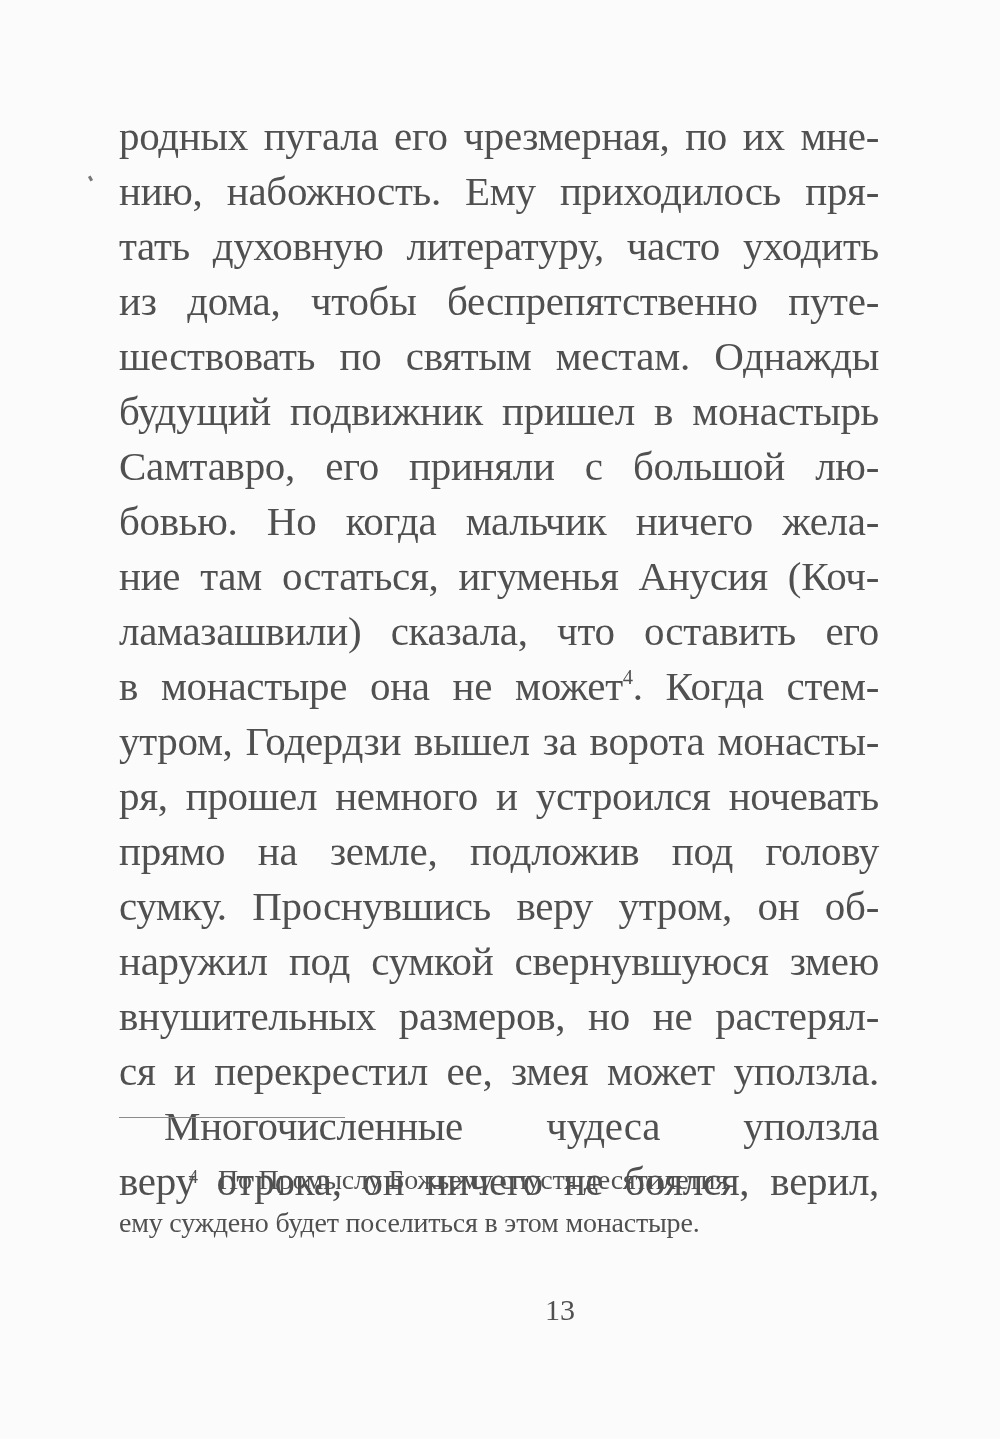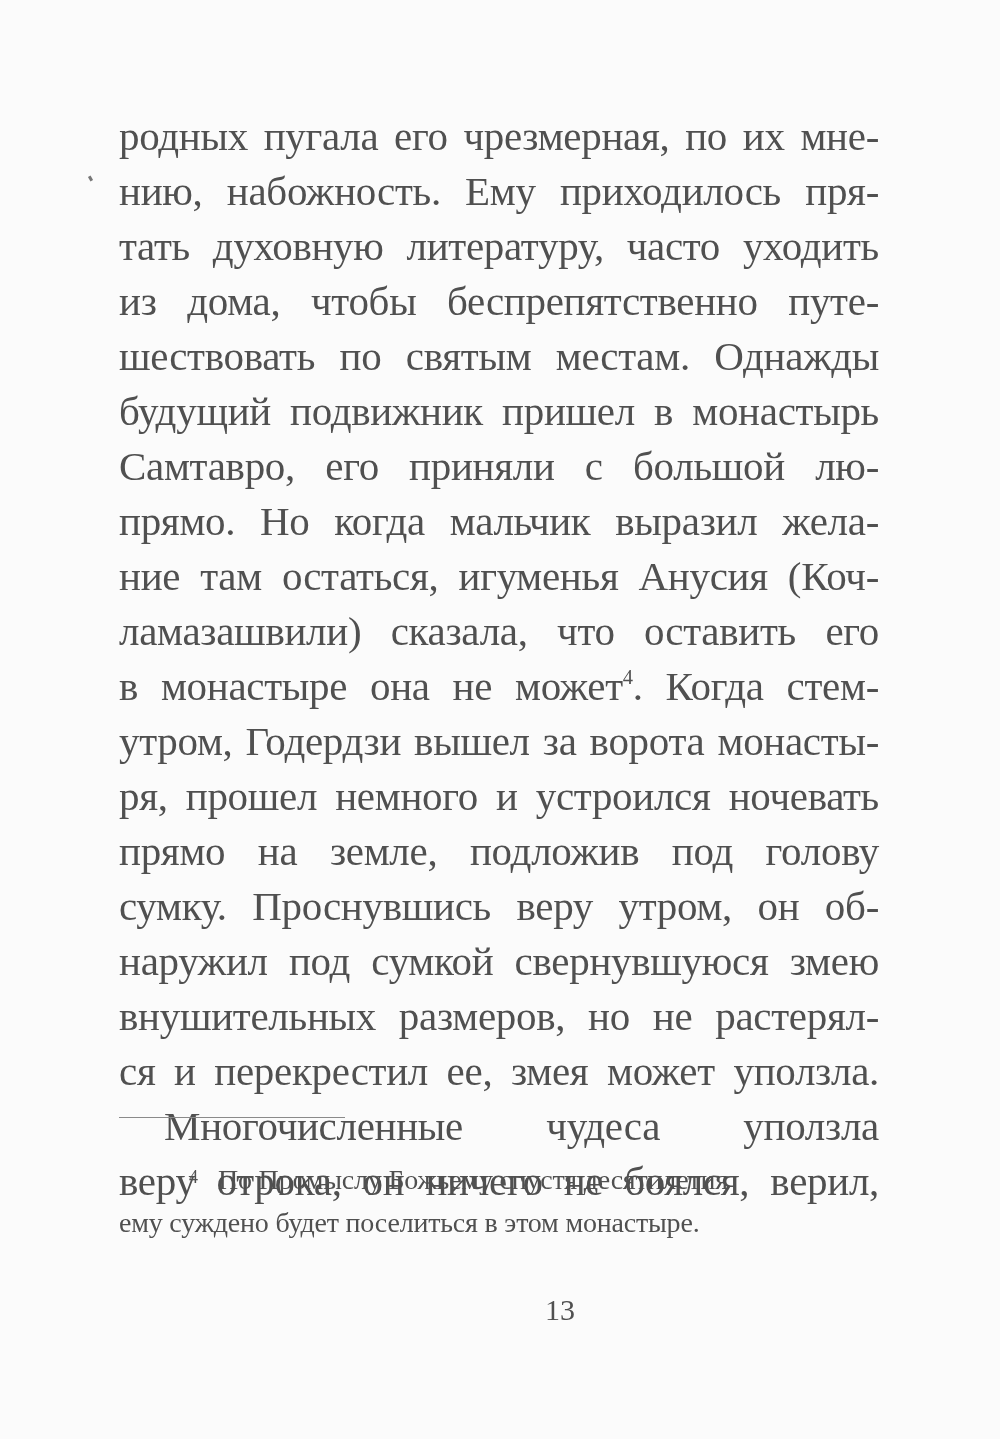--- a/index.html
+++ b/index.html
@@ -69,7 +69,7 @@
     <div class="line" style="top:332px">шествовать по святым местам. Однажды</div>
     <div class="line" style="top:387px">будущий подвижник пришел в монастырь</div>
     <div class="line" style="top:442px">Самтавро, его приняли с большой лю-</div>
-    <div class="line" style="top:497px">прямо. Но когда мальчик выразил жела-</div>
+    <div class="line" style="top:497px">бовью. Но когда мальчик ничего жела-</div>
     <div class="line" style="top:552px">ние там остаться, игуменья Анусия (Коч-</div>
     <div class="line" style="top:607px">ламазашвили) сказала, что оставить его</div>
     <div class="line" style="top:662px"><span>в монастыре она не может</span><sup>4</sup><span>. Когда стем-</span></div>

